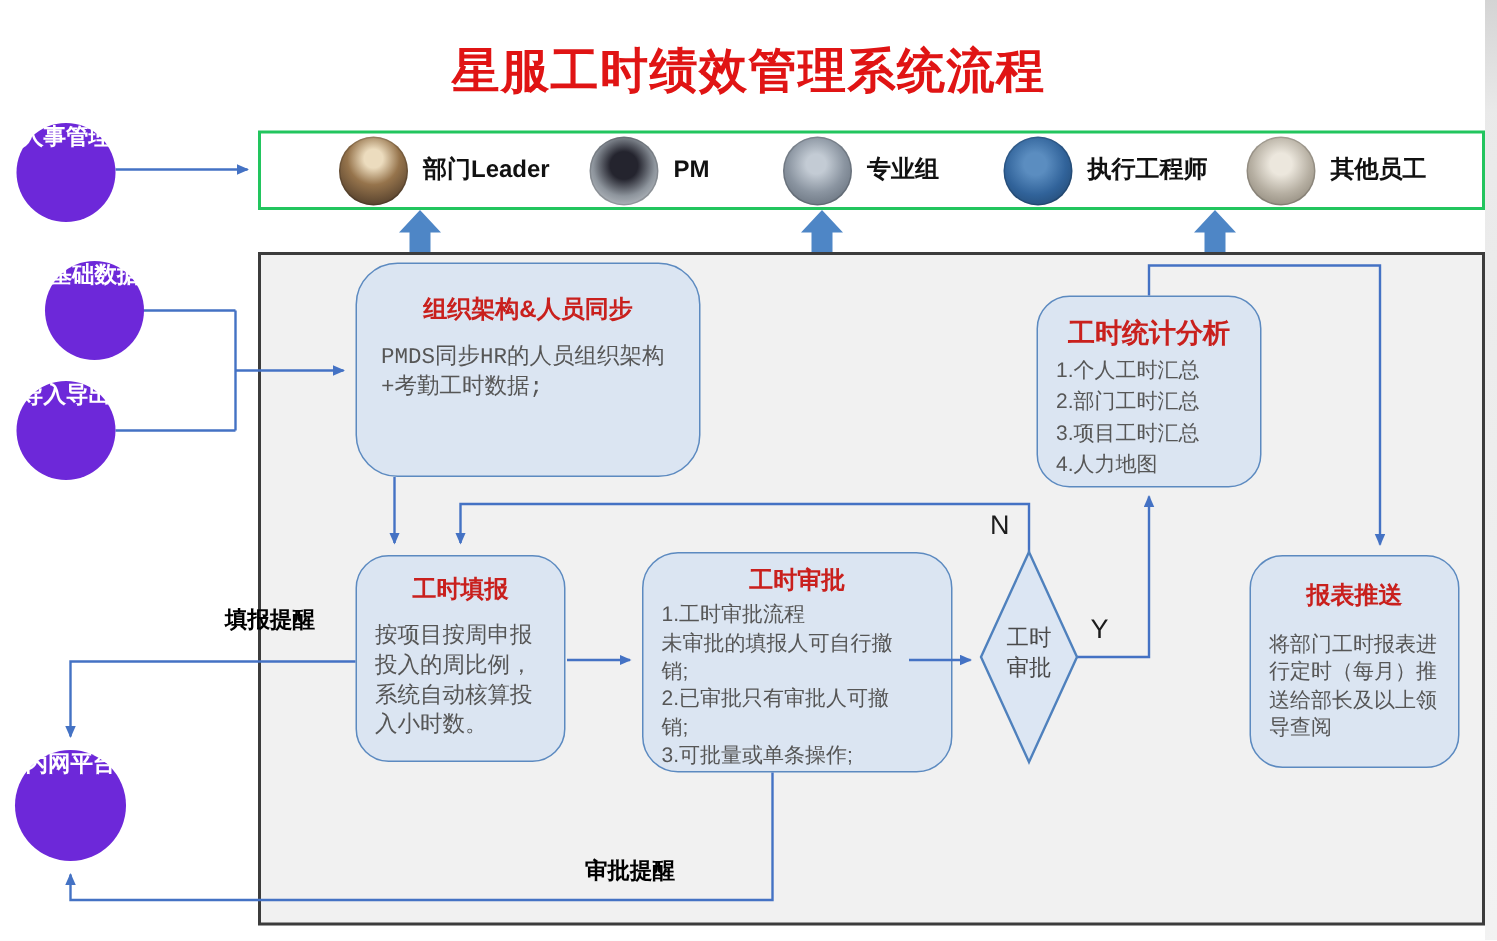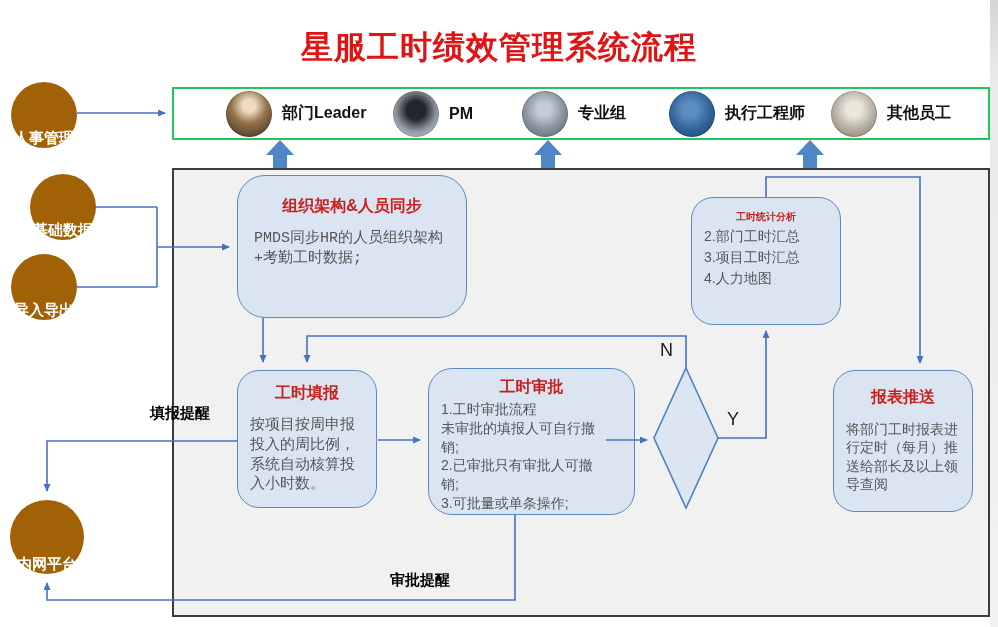--- a/index.html
+++ b/index.html
@@ -23,8 +23,8 @@
   .role-label { font-size:16px; font-weight:bold; color:#111111; white-space:nowrap; }
 
   
-  .node { position:absolute; border-radius:50%; background:#a16207;
-          display:flex; align-items:flex-end; justify-content:center;
+  .node { position:absolute; border-radius:50%; background:#6d28d9;
+          display:flex; align-items:flex-start; justify-content:center;
           color:#ffffff; font-size:15px; font-weight:bold; z-index:3; }
   .node-66 { width:66px; height:66px; }
   .node-74 { width:74px; height:74px; }

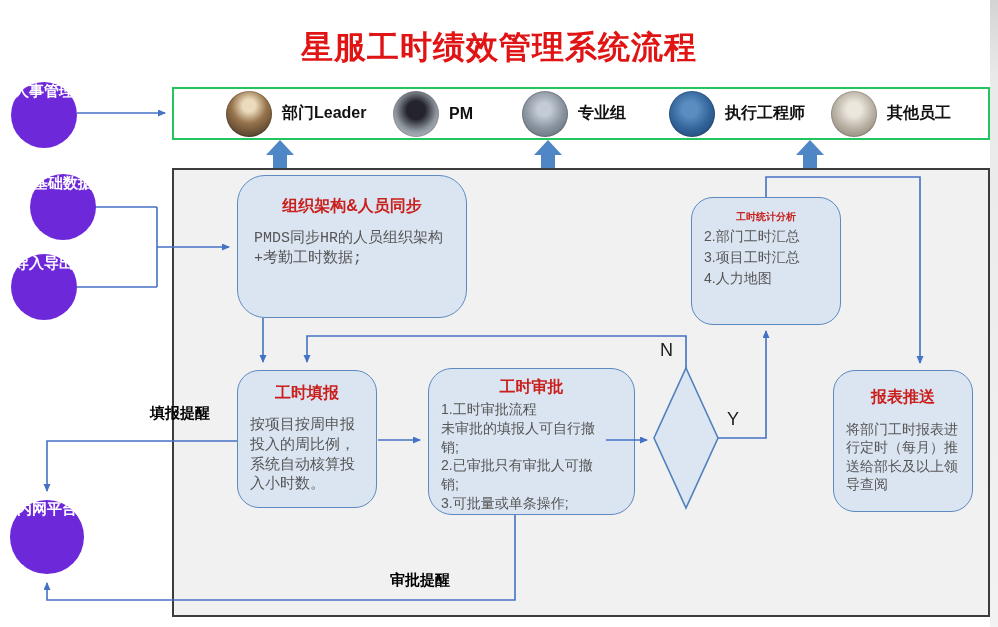--- a/index.html
+++ b/index.html
@@ -44,7 +44,7 @@
   #box-org .pbox-body  { margin:12px 14px 0 16px;font-family:Liberation Mono, monospace; }
 
   #box-stats   { left:691px; top:197px; width:150px; height:128px; border-radius:22px; }
-  #box-stats .pbox-title { margin-top:12px; font-size:10px; }
+  #box-stats .pbox-title { margin-top:12px; font-size:18px; }
   #box-stats .pbox-list  { margin:2px 0 0 12px; font-size:14px; }
 
   #box-fill    { left:237px; top:370px; width:140px; height:138px; border-radius:22px; }

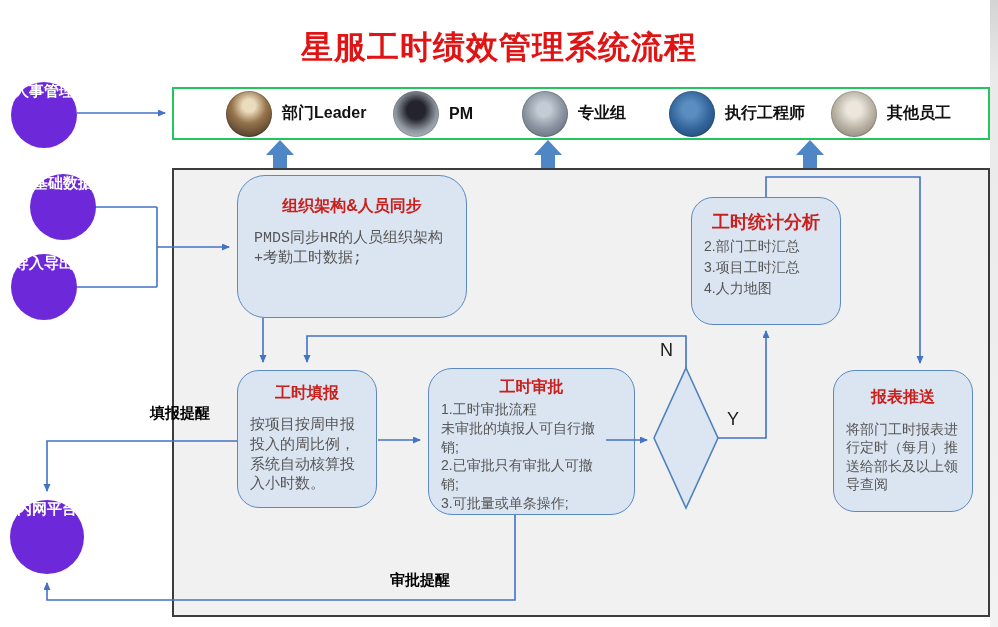--- a/index.html
+++ b/index.html
@@ -129,6 +129,7 @@
   <div class="pbox" id="box-stats">
     <div class="pbox-title">工时统计分析</div>
     <ul class="pbox-list">
+      <li>1.个人工时汇总</li>
       <li>2.部门工时汇总</li>
       <li>3.项目工时汇总</li>
       <li>4.人力地图</li>

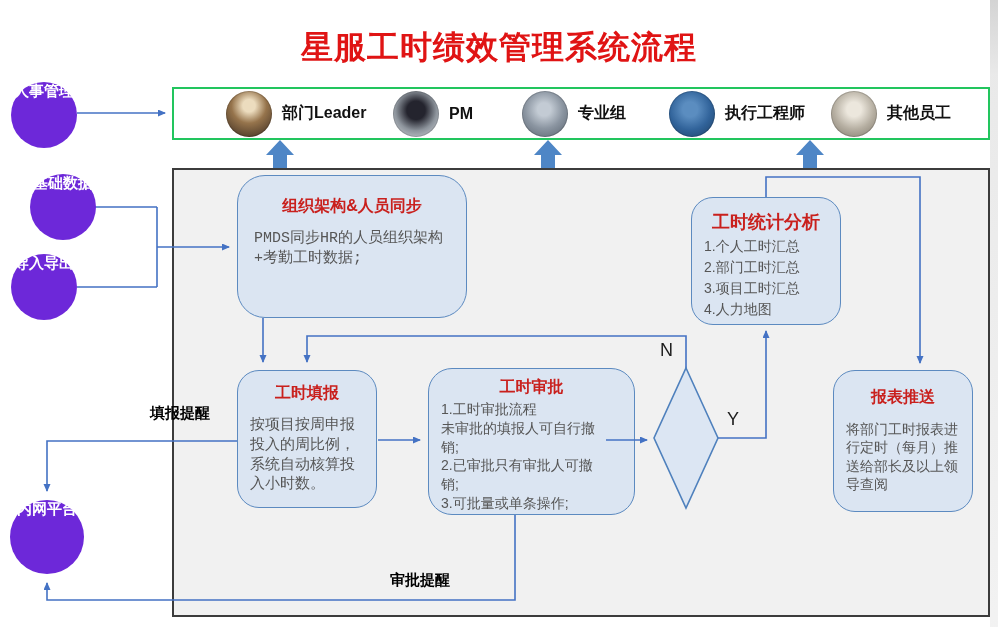--- a/index.html
+++ b/index.html
@@ -181,6 +181,10 @@
     </g>
   </svg>
 
+  <div class="diamond-label">
+    <div>工时</div>
+    <div>审批</div>
+  </div>
   <div class="branch" id="branch-n">N</div>
   <div class="branch" id="branch-y">Y</div>
 

